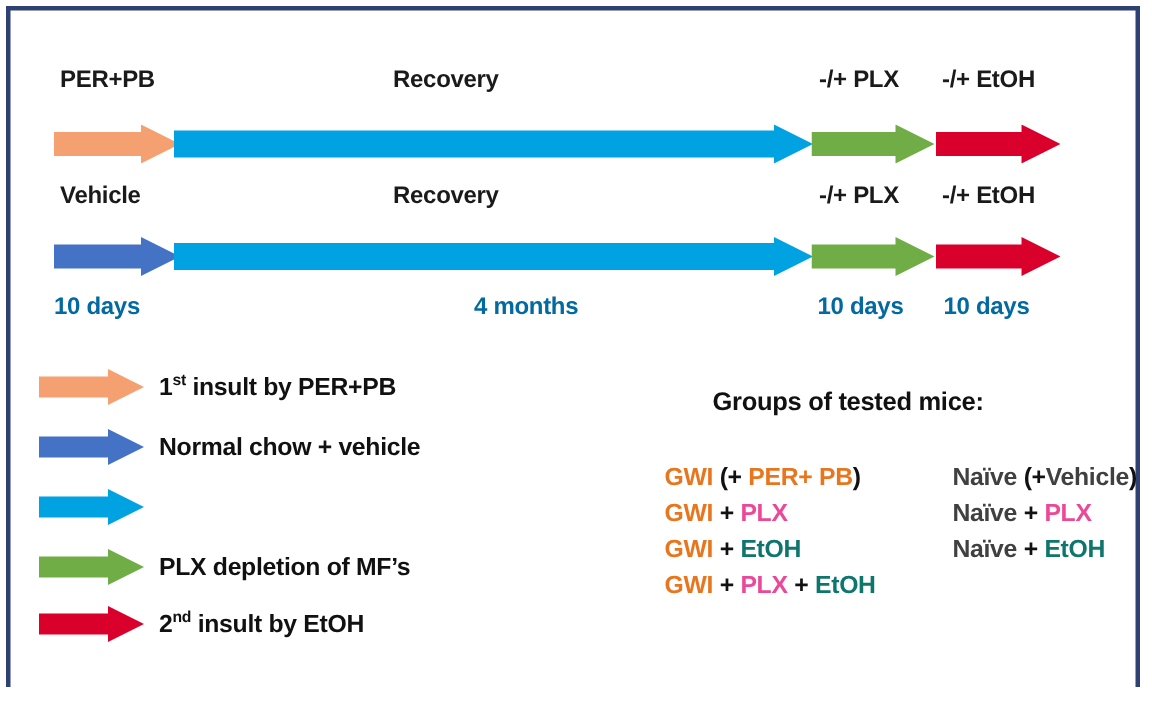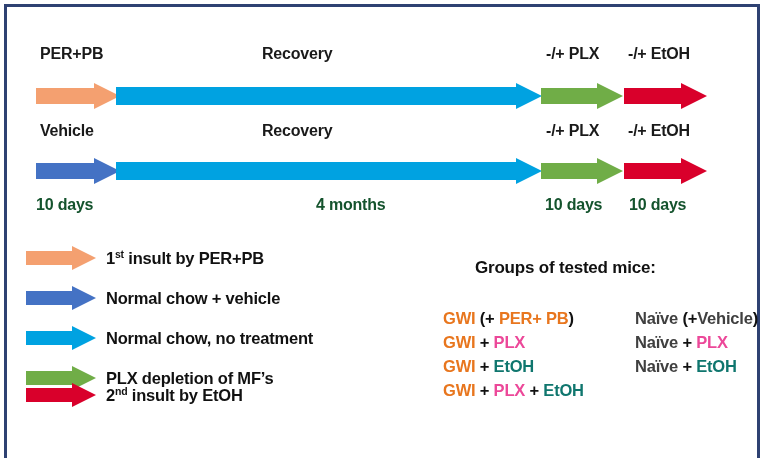--- a/index.html
+++ b/index.html
@@ -39,7 +39,7 @@
     position: absolute;
     font-weight: bold;
     font-size: 16px;
-    color: #14532d;
+    color: #0369a1;
     white-space: nowrap;
     letter-spacing: -0.2px;
   }

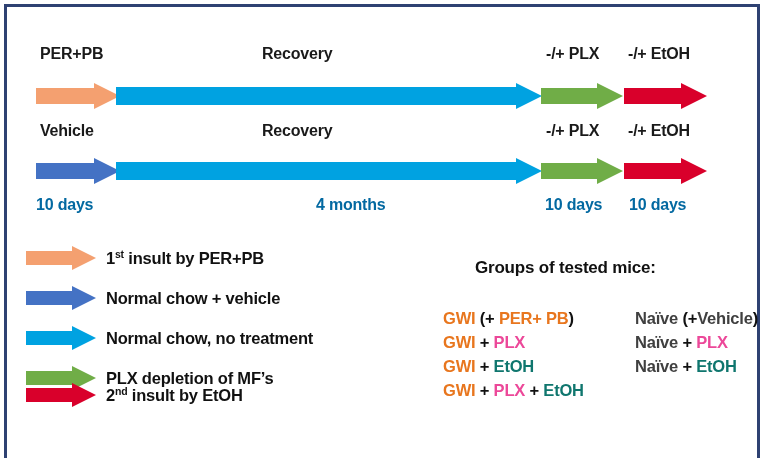--- a/index.html
+++ b/index.html
@@ -208,9 +208,6 @@
         <polygon points="0,5 46,5 46,0 70,12 46,24 46,19 0,19" fill="#00a2e1"></polygon>
       </svg>
     </span>
-    <span class="legend-text">
-      <span>Normal chow, no treatment</span><sup></sup><span></span>
-    </span>
   </div>
 
   <div class="legend-row" style="top:363px;">

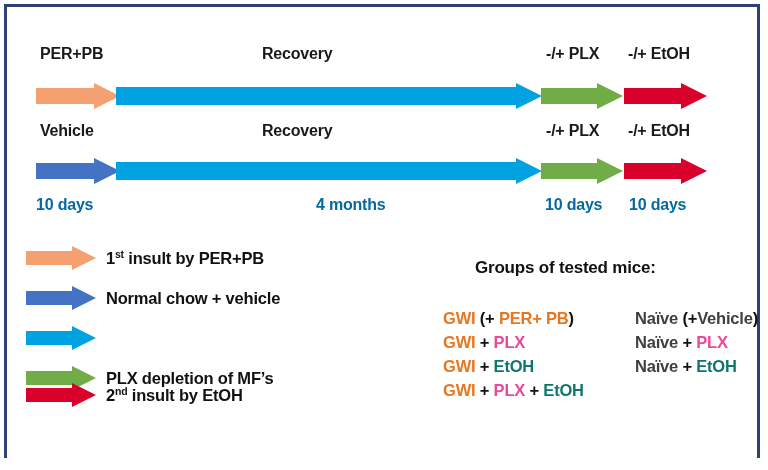--- a/index.html
+++ b/index.html
@@ -221,7 +221,7 @@
     </span>
   </div>
 
-  <div class="legend-row" style="top:380px;">
+  <div class="legend-row" style="top:401px;">
     <span class="legend-arrow">
       <svg viewBox="0 0 70 24" preserveAspectRatio="none">
         <polygon points="0,5 46,5 46,0 70,12 46,24 46,19 0,19" fill="#d9002b"></polygon>

